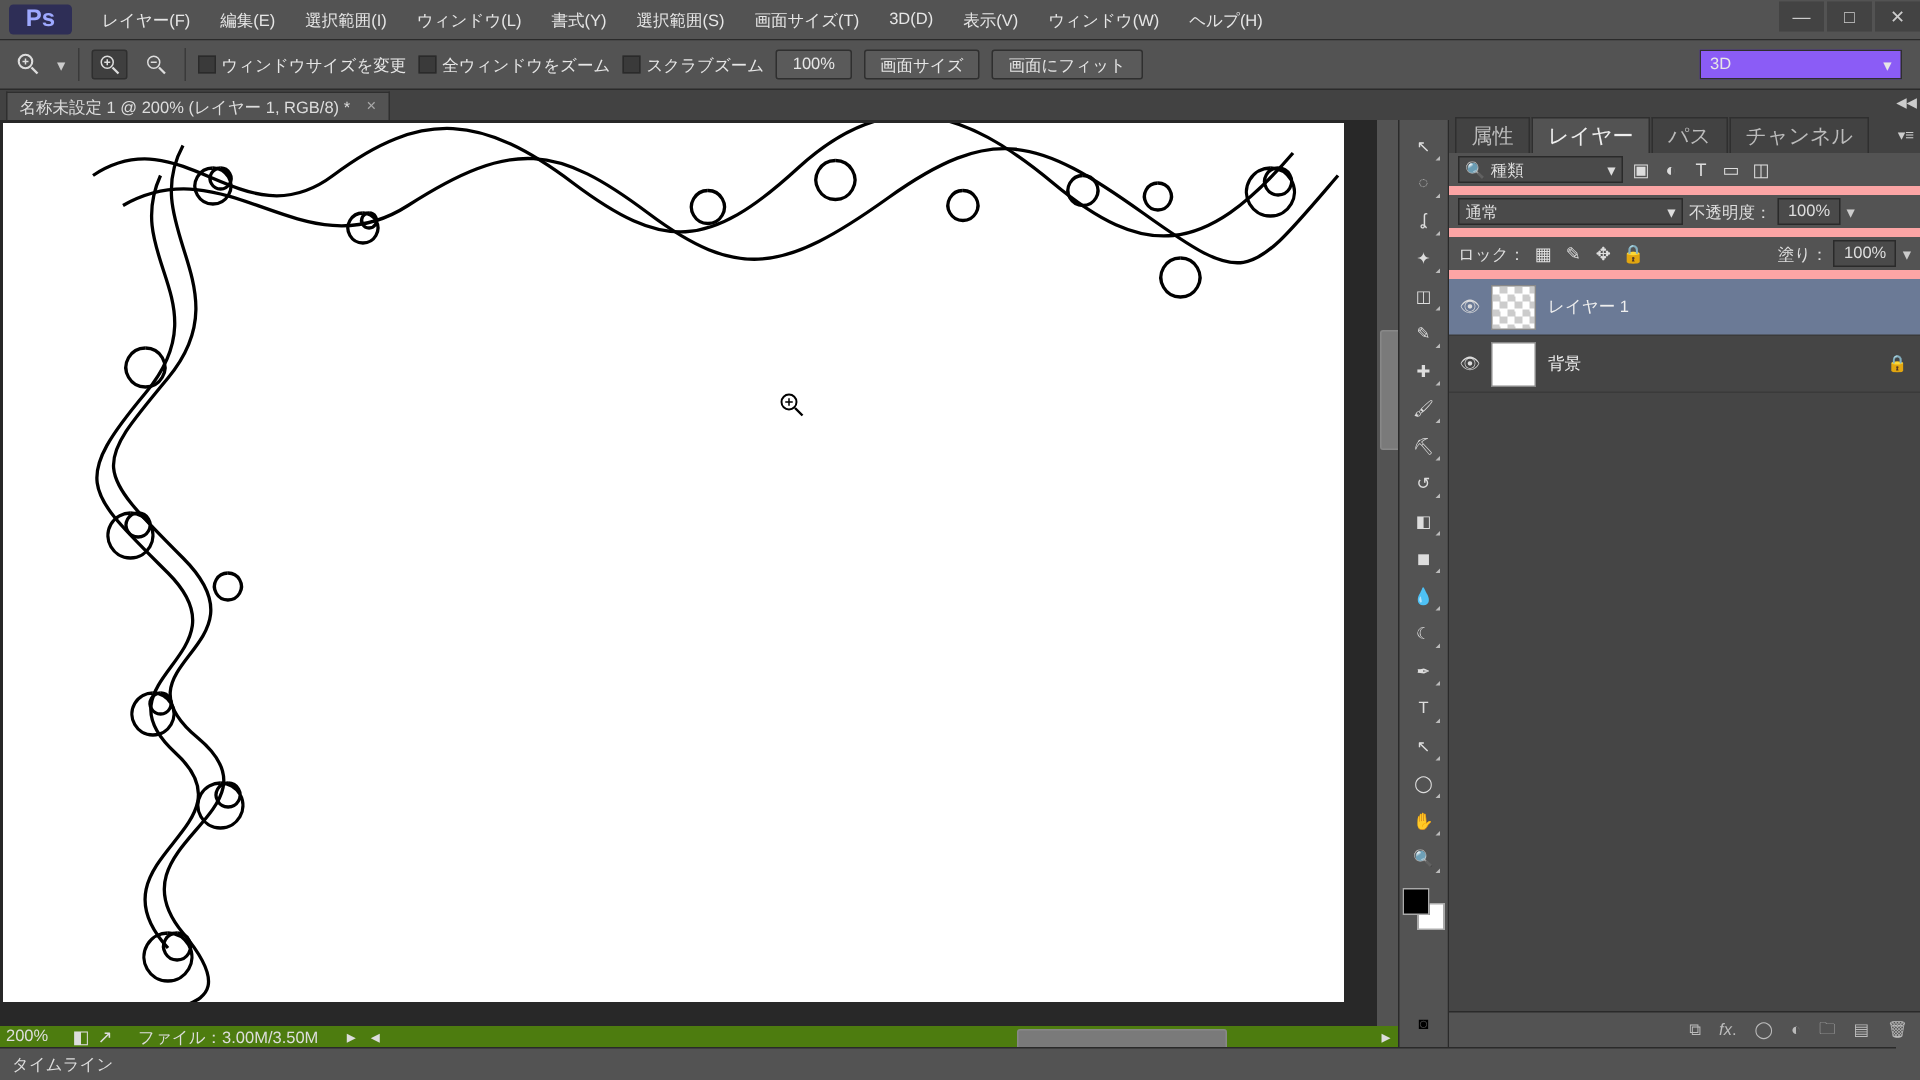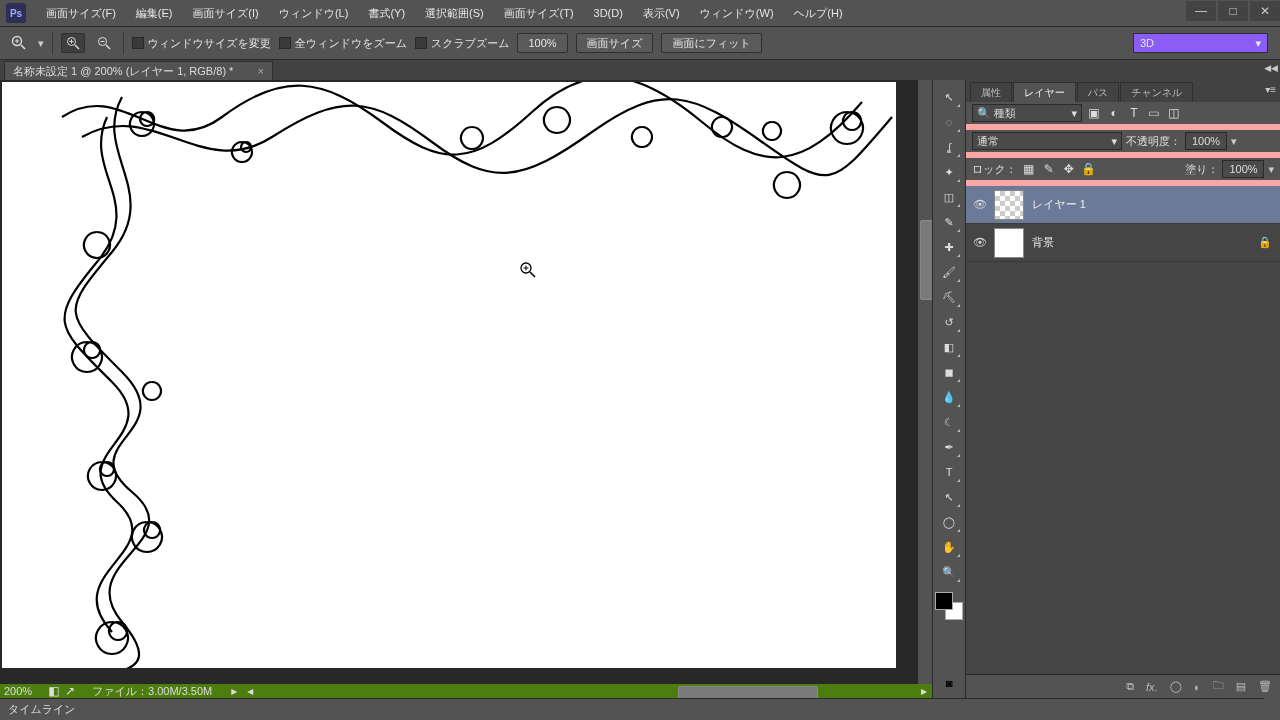--- a/index.html
+++ b/index.html
@@ -6,7 +6,7 @@
   body{width:1280px;height:720px;background:#535353;overflow:hidden;position:relative}
   
   .menubar{height:27px;background:#535353;display:flex;align-items:center;color:#e6e6e6;padding-left:6px;border-bottom:1px solid #2a2a2a}
-  .ps-logo{width:20px;height:20px;background:#2e2e56;display:flex;align-items:center;justify-content:center;color:#9ea9ff;font-weight:700;font-size:10px;border-radius:3px;margin-right:10px}
+  .ps-logo{width:42px;height:20px;background:#2e2e56;display:flex;align-items:center;justify-content:center;color:#9ea9ff;font-weight:700;font-size:16px;border-radius:3px;margin-right:10px}
   .menubar .mi{padding:0 10px;height:27px;display:flex;align-items:center;cursor:default}
   .winbtns{margin-left:auto;display:flex}
   .winbtns div{width:30px;height:20px;background:#434343;margin-left:2px;display:flex;align-items:center;justify-content:center;color:#ccc;font-size:12px;margin-top:-4px}

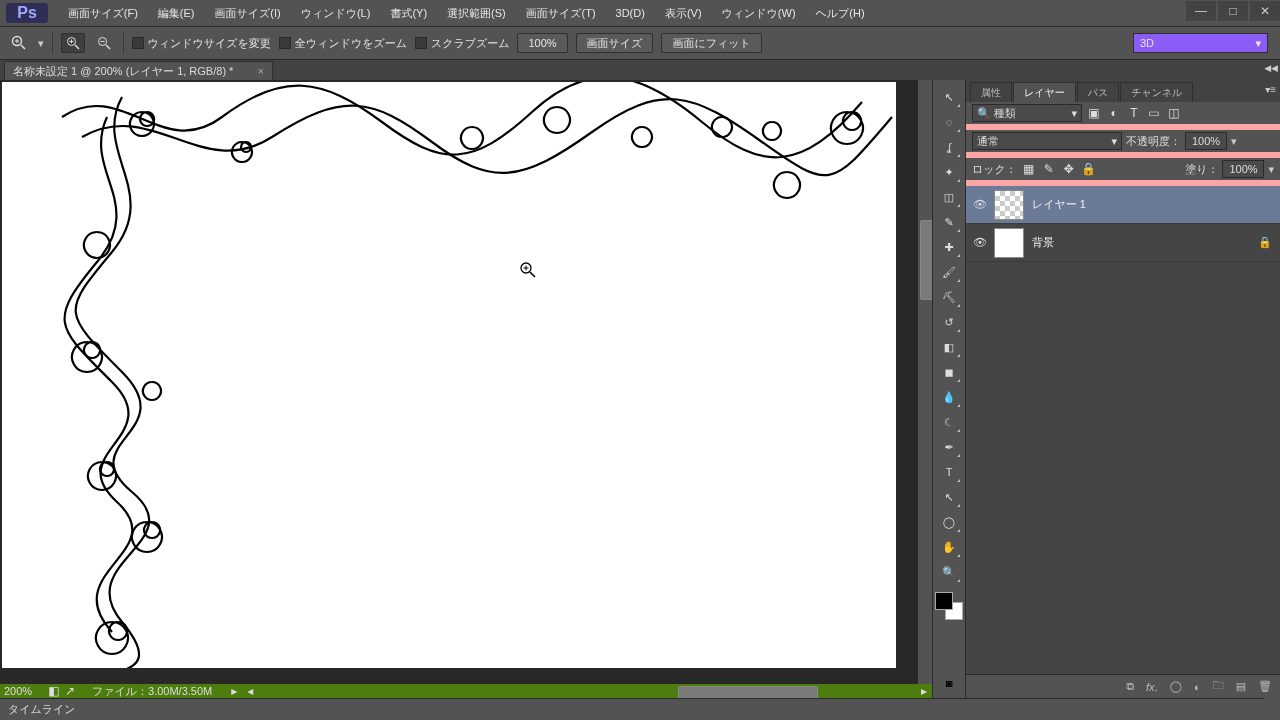--- a/index.html
+++ b/index.html
@@ -73,7 +73,7 @@
 <div class="menubar">
   <div class="ps-logo">Ps</div>
   <div id="menus" style="display:flex">
-      <div class="mi">画面サイズ(F)</div>
+      <div class="mi">レイヤー(F)</div>
       <div class="mi">編集(E)</div>
       <div class="mi">画面サイズ(I)</div>
       <div class="mi">ウィンドウ(L)</div>

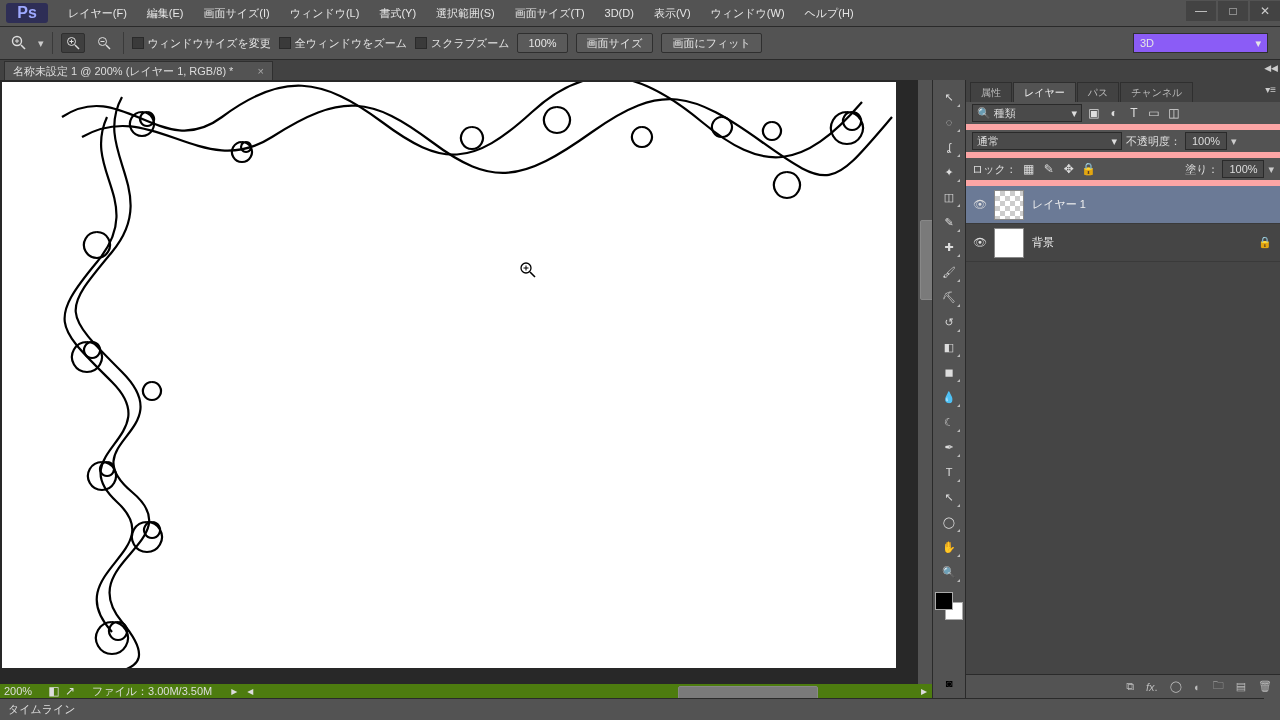--- a/index.html
+++ b/index.html
@@ -75,7 +75,7 @@
   <div id="menus" style="display:flex">
       <div class="mi">レイヤー(F)</div>
       <div class="mi">編集(E)</div>
-      <div class="mi">画面サイズ(I)</div>
+      <div class="mi">選択範囲(I)</div>
       <div class="mi">ウィンドウ(L)</div>
       <div class="mi">書式(Y)</div>
       <div class="mi">選択範囲(S)</div>

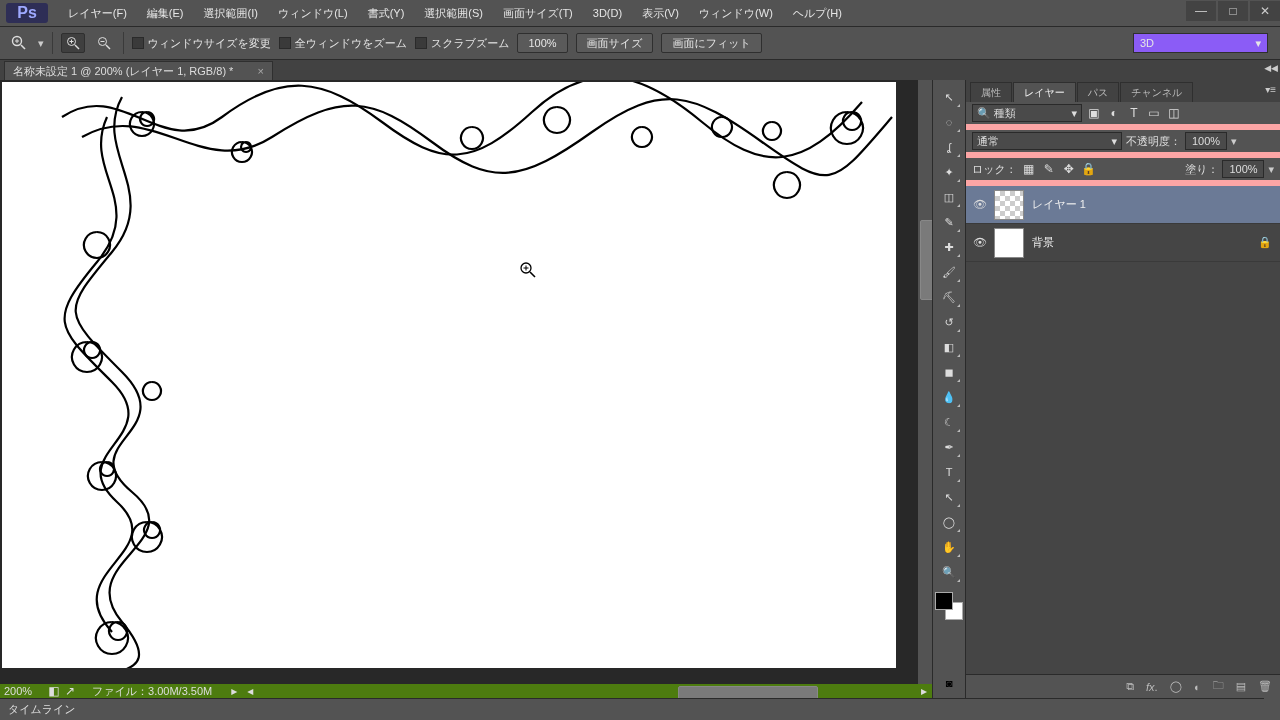--- a/index.html
+++ b/index.html
@@ -21,7 +21,7 @@
   
   .tabrow{height:20px;display:flex;align-items:flex-end;background:#424242;padding-left:4px;position:relative}
   .tabrow .expand{position:absolute;right:2px;top:3px;color:#ccc;font-size:9px}
-  .doctab{height:19px;background:#535353;border:1px solid #2f2f2f;border-bottom:none;padding:0 8px;display:flex;align-items:center;color:#ddd;gap:24px}
+  .doctab{height:19px;background:#535353;border:1px solid #2f2f2f;border-bottom:none;padding:0 8px;display:flex;align-items:center;color:#ddd;gap:11px}
   .doctab .x{color:#aaa}
   
   .work{position:absolute;left:0;top:80px;right:0;bottom:22px;display:flex}

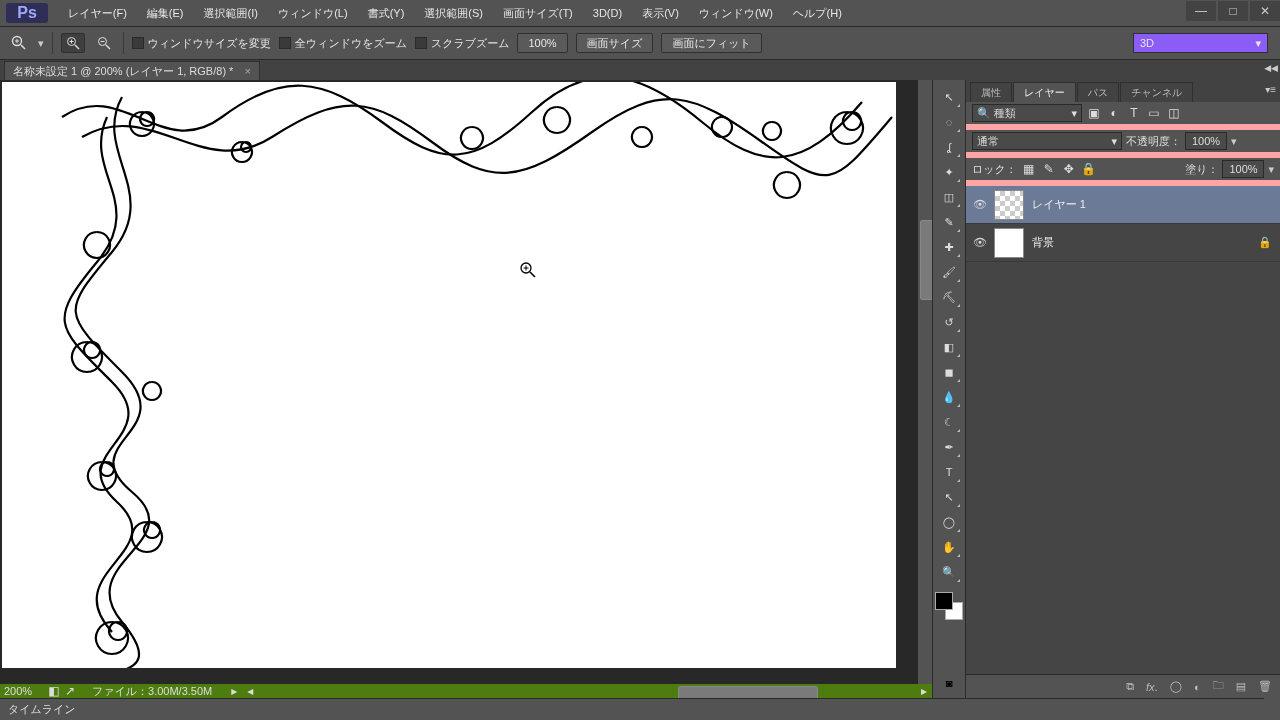--- a/index.html
+++ b/index.html
@@ -45,7 +45,7 @@
   
   .panels{width:315px;background:#535353;border-left:1px solid #2a2a2a;display:flex;flex-direction:column}
   .ptabs{height:22px;display:flex;align-items:flex-end;background:#424242;color:#bbb;padding-left:4px;gap:1px;position:relative}
-  .ptabs .pt{padding:3px 10px 2px;background:#424242;border:1px solid #2f2f2f;border-bottom:none;font-size:10px}
+  .ptabs .pt{padding:3px 10px 2px;background:#424242;border:1px solid #2f2f2f;border-bottom:none;font-size:14px}
   .ptabs .pt.active{background:#535353;color:#eee}
   .ptabs .mnu{position:absolute;right:4px;top:4px;color:#ccc;font-size:10px}
   .prow{height:28px;border-bottom:6px solid #fca5a5;display:flex;align-items:center;padding:0 6px;color:#ddd;gap:4px}

